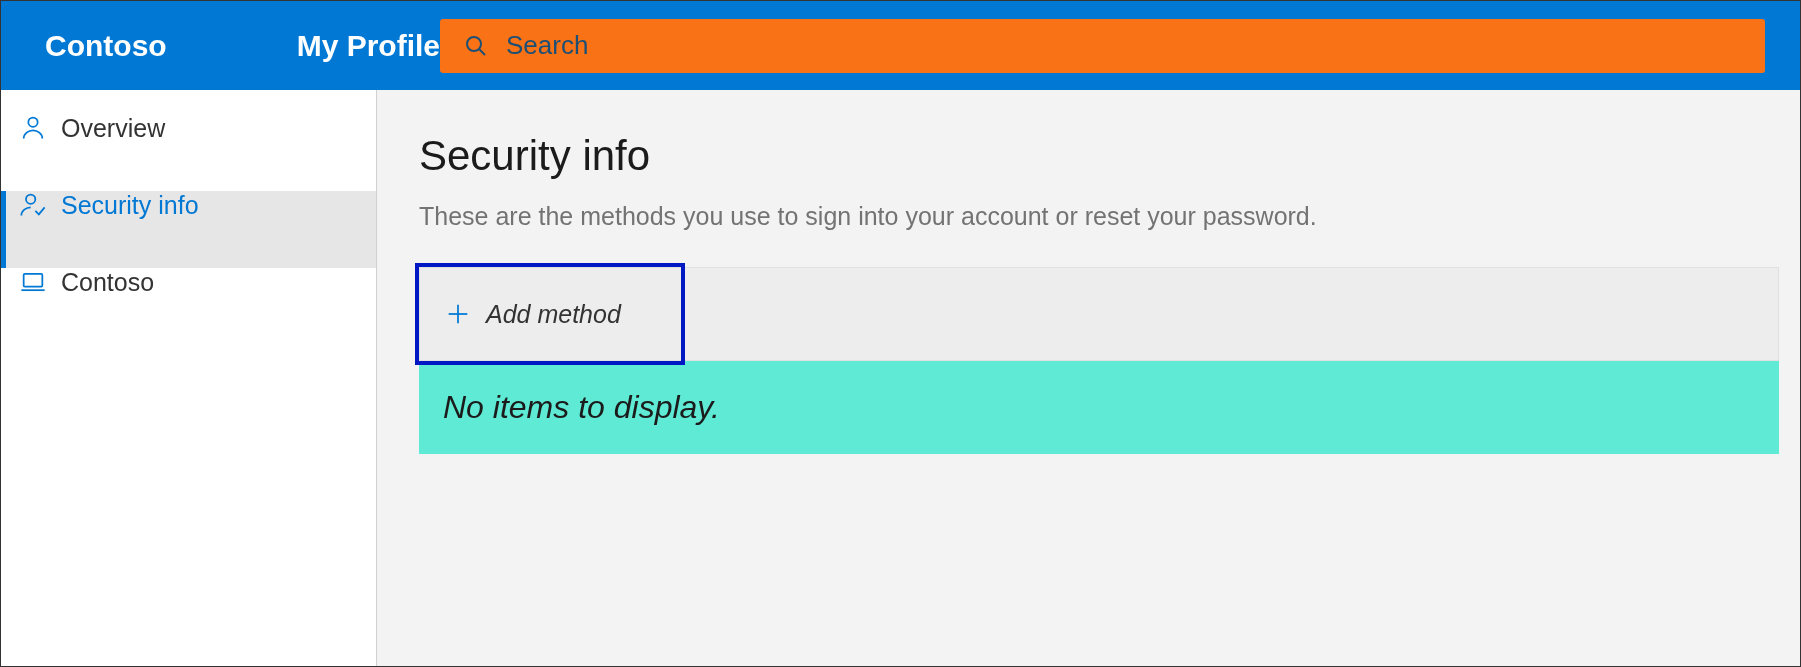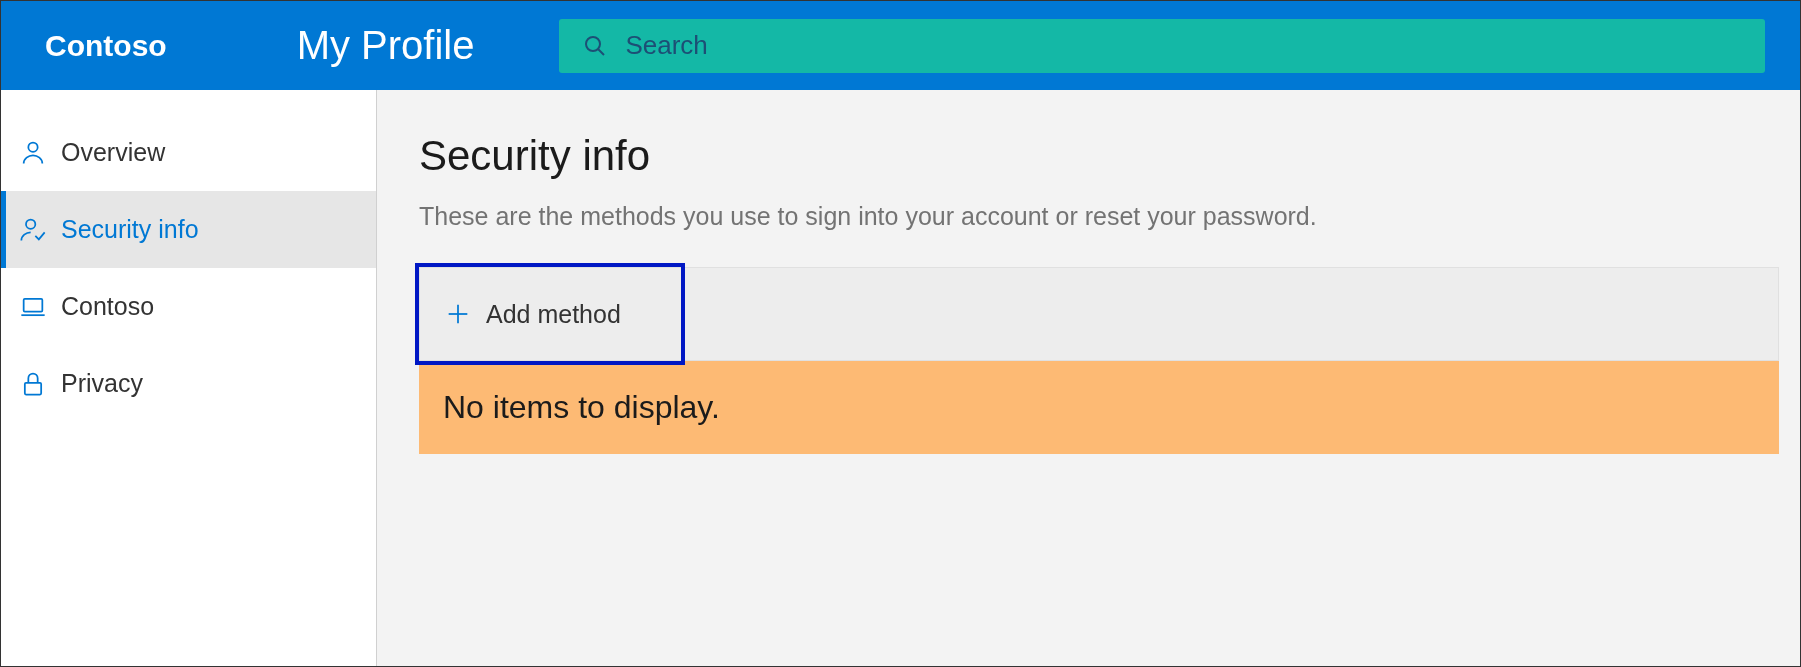--- a/index.html
+++ b/index.html
@@ -28,9 +28,8 @@
       margin-right: 130px;
     }
     .profile-title {
-      font-size: 40px;
-      font-weight: 400;
-      margin-right: 85px;
+      font-size: 30px;
+      font-weight: 700;
     }
     .search-container {
       background-color: #14b8a6;

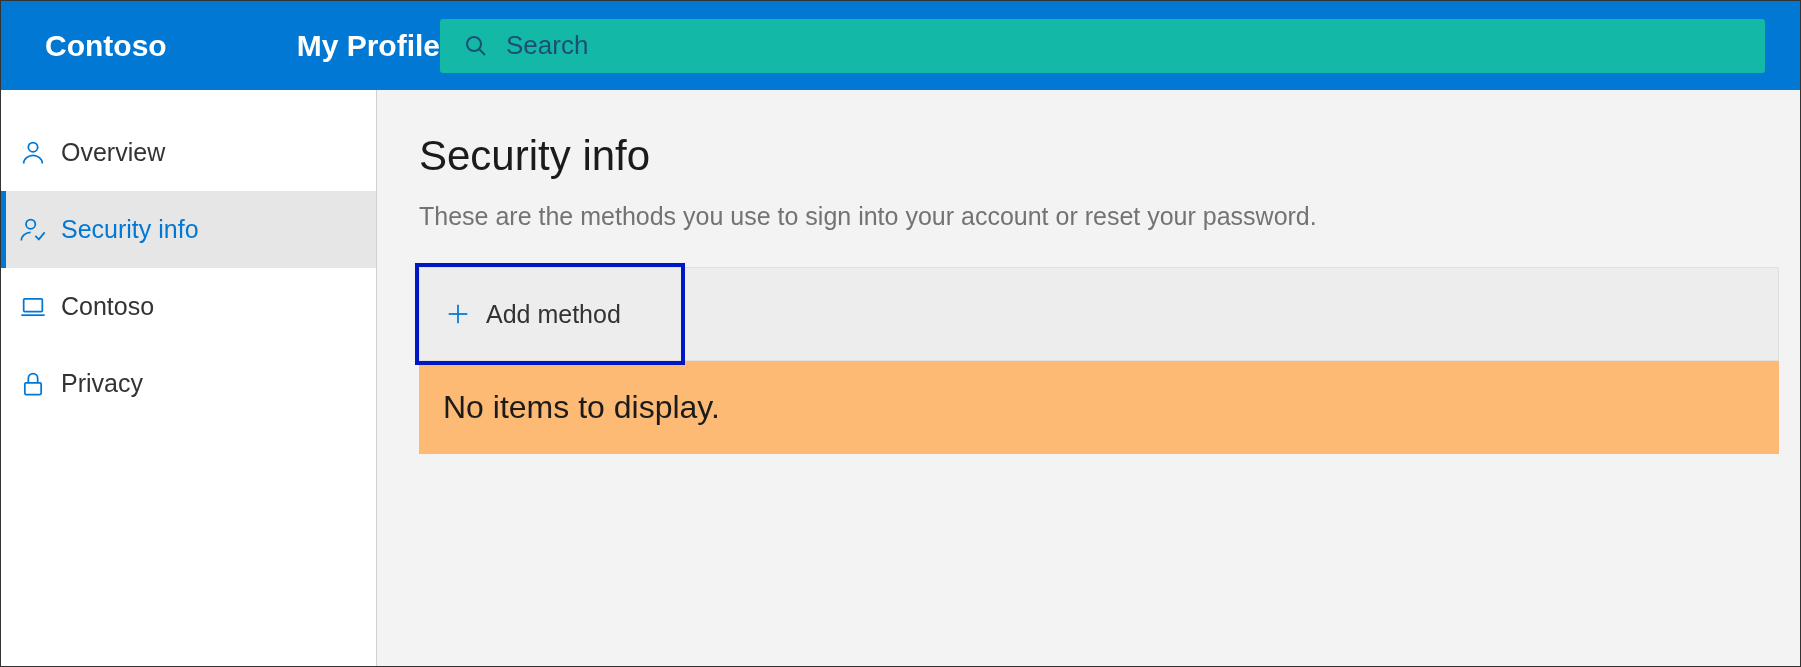--- a/index.html
+++ b/index.html
@@ -32,7 +32,7 @@
       font-weight: 700;
     }
     .search-container {
-      background-color: #14b8a6;
+      background-color: #f97316;
       flex: 1;
       height: 54px;
       display: flex;

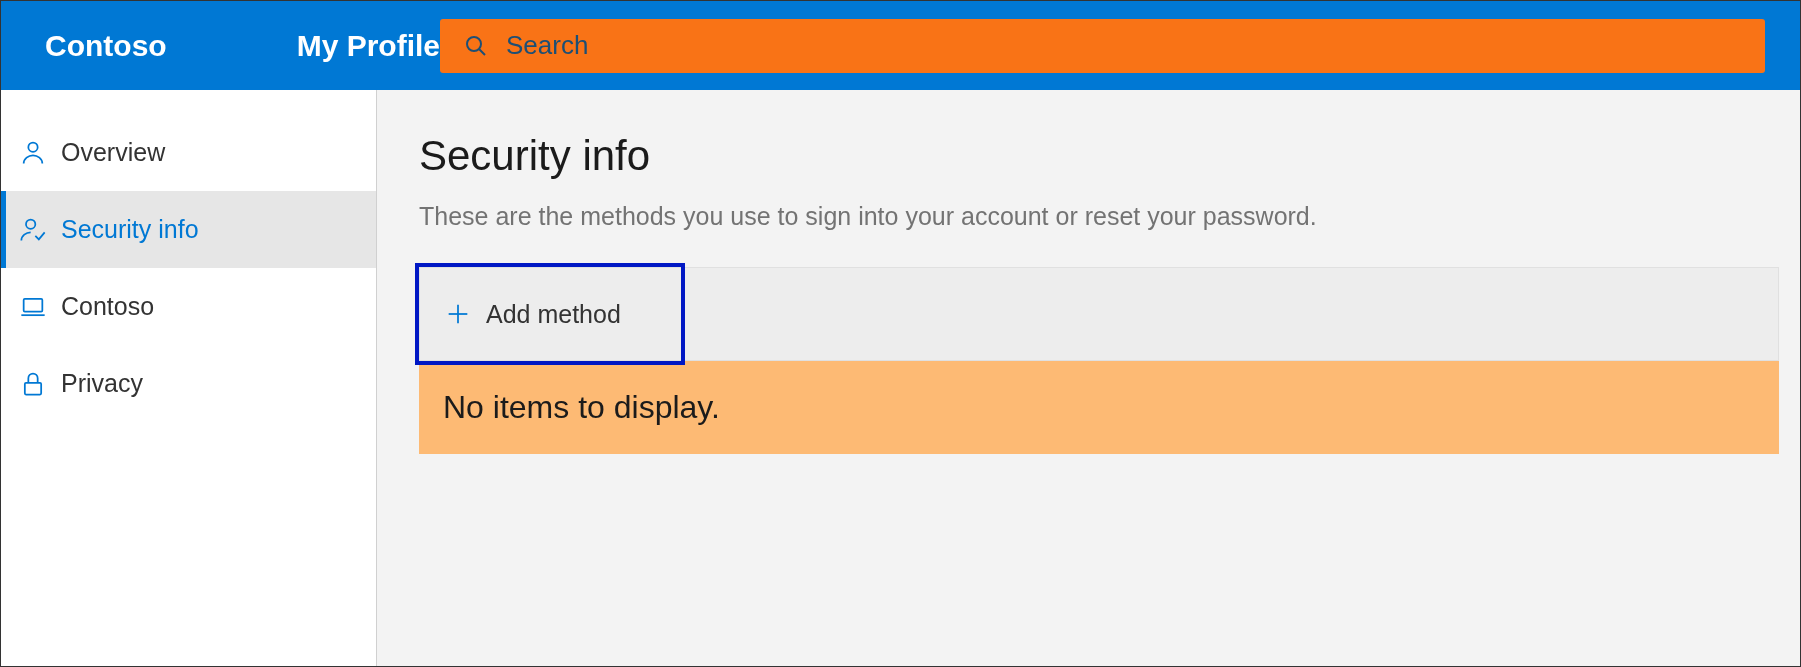--- a/index.html
+++ b/index.html
@@ -69,7 +69,7 @@
     }
     .sidebar-item {
       display: flex;
-      align-items: center;
+      align-items: flex-start;
       height: 77px;
       padding-left: 18px;
       cursor: pointer;

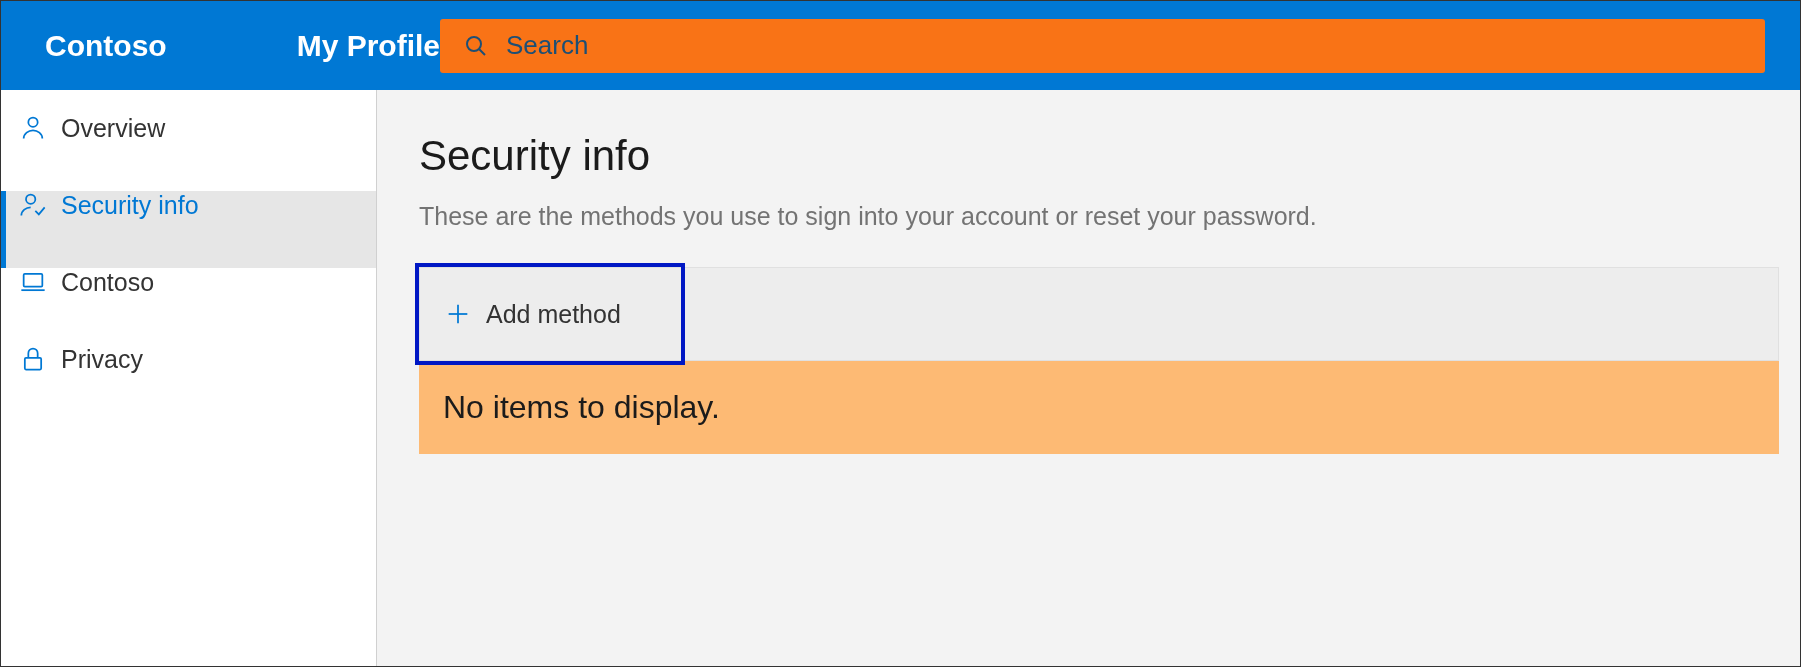--- a/index.html
+++ b/index.html
@@ -142,6 +142,7 @@
     .highlight-wrap {
       position: relative;
       width: 1360px;
+      font-style: italic;
     }
     .highlight-box {
       position: absolute;

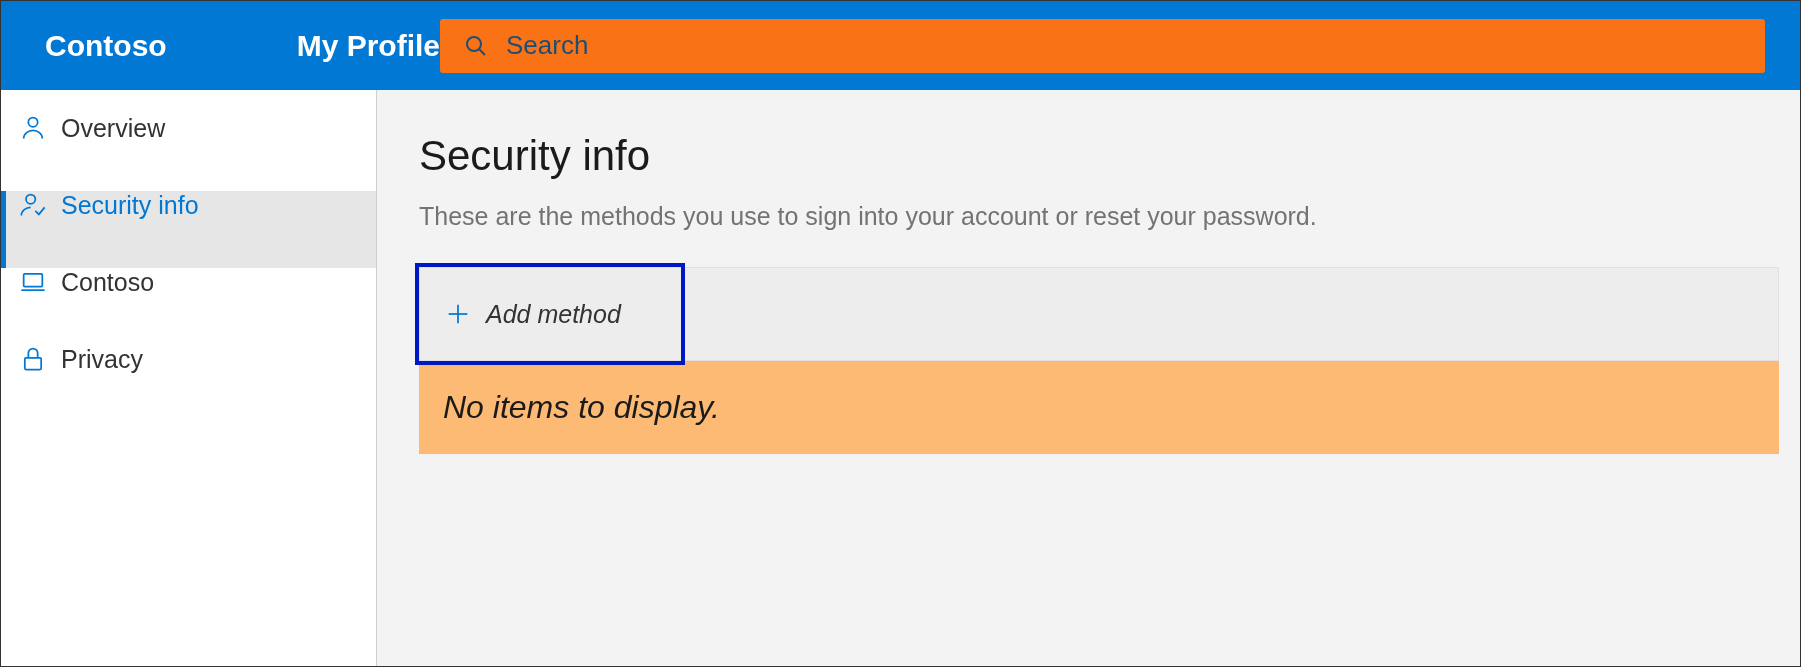--- a/index.html
+++ b/index.html
@@ -207,15 +207,6 @@
       <span>Contoso</span>
     </div>
 
-    <div class="sidebar-item">
-      <span class="item-icon">
-        <svg viewBox="0 0 24 24" fill="none" stroke="#0078d4" stroke-width="1.5">
-          <rect x="5" y="11" width="14" height="10" rx="1"></rect>
-          <path d="M8 11V7a4 4 0 018 0v4"></path>
-        </svg>
-      </span>
-      <span>Privacy</span>
-    </div>
 
   </div>
 

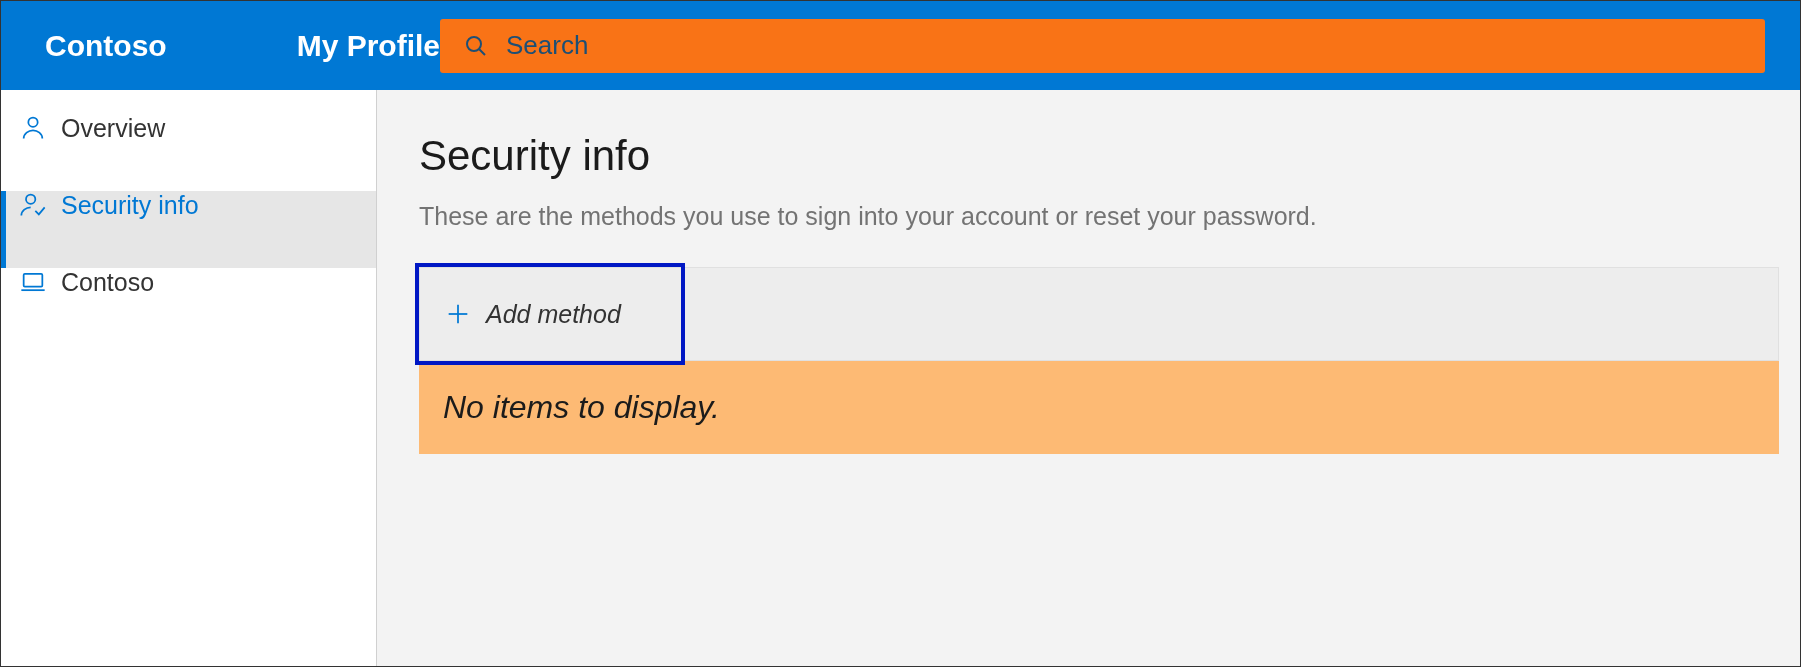--- a/index.html
+++ b/index.html
@@ -133,7 +133,7 @@
       color: #333;
     }
     .items-list {
-      background: #fdba74;
+      background: #5eead4;
       width: 1360px;
       padding: 28px 24px;
       font-size: 32px;

